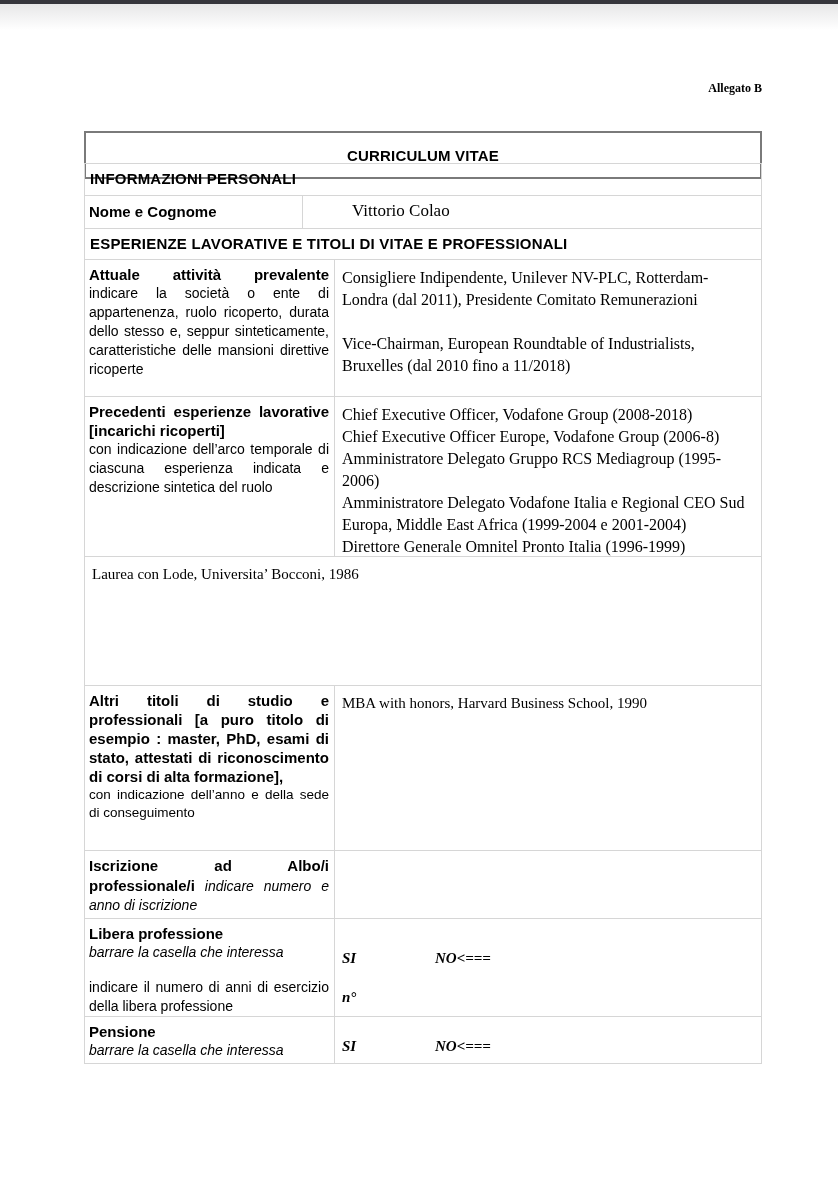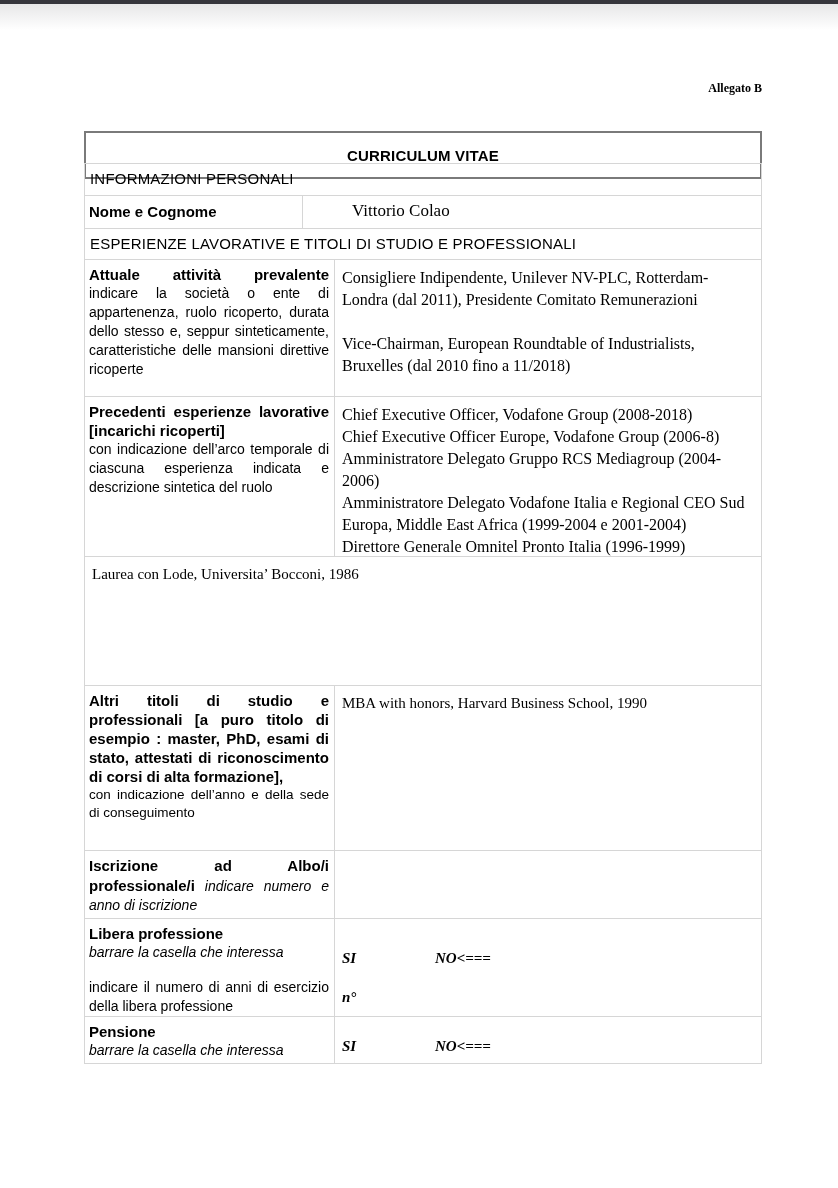--- a/index.html
+++ b/index.html
@@ -68,7 +68,7 @@
   .section-cell {
     flex: 1 1 auto;
     padding: 6px 5px 0 5px;
-    font-weight: normal; font-size: 15px;
+    font-weight: bold; font-size: 15px;
     letter-spacing: 0.2px;
   }
   .nome-label { font-weight: bold; font-size: 15px; text-align: left; padding-top: 6px; }

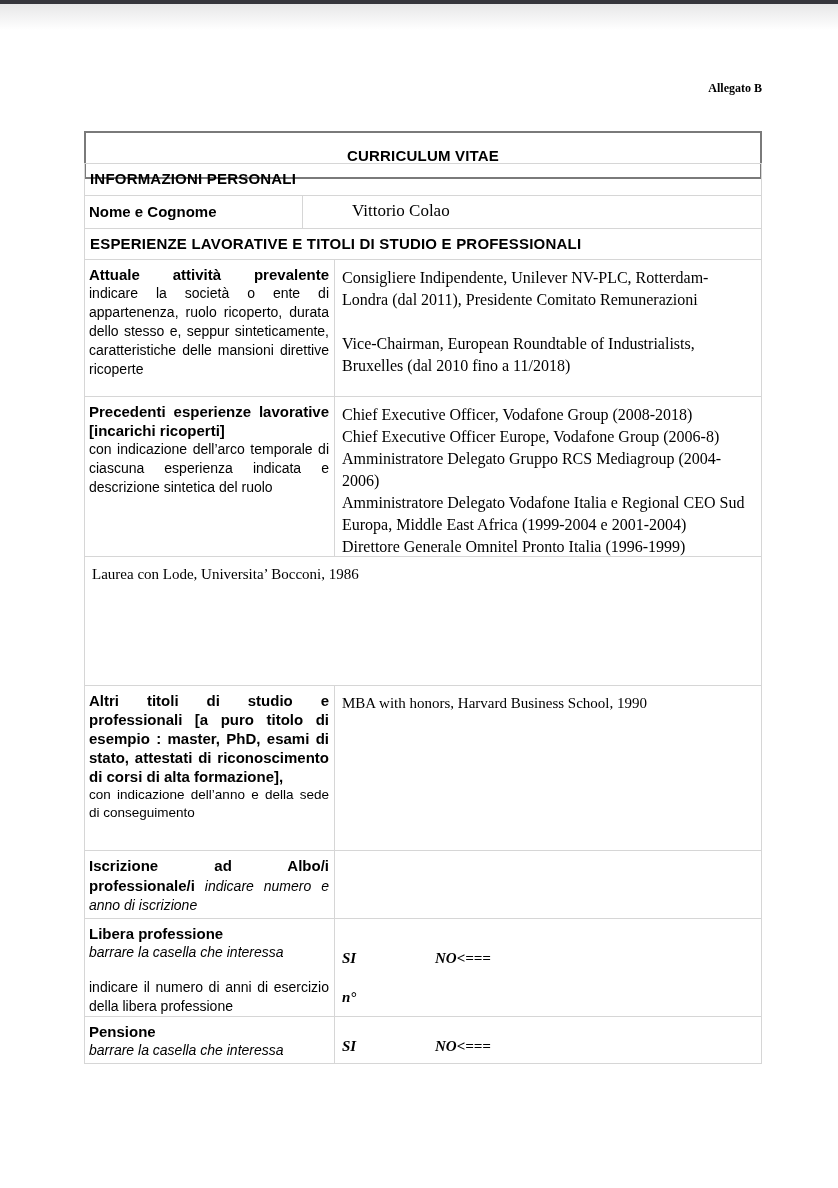--- a/index.html
+++ b/index.html
@@ -118,7 +118,7 @@
   </div>
 
   <div class="row h-esper">
-    <div class="section-cell">ESPERIENZE LAVORATIVE E TITOLI DI STUDIO E PROFESSIONALI</div>
+    <div class="section-cell">ESPERIENZE LAVORATIVE E TITOLI DI VITAE E PROFESSIONALI</div>
   </div>
 
   <div class="row h-attuale">

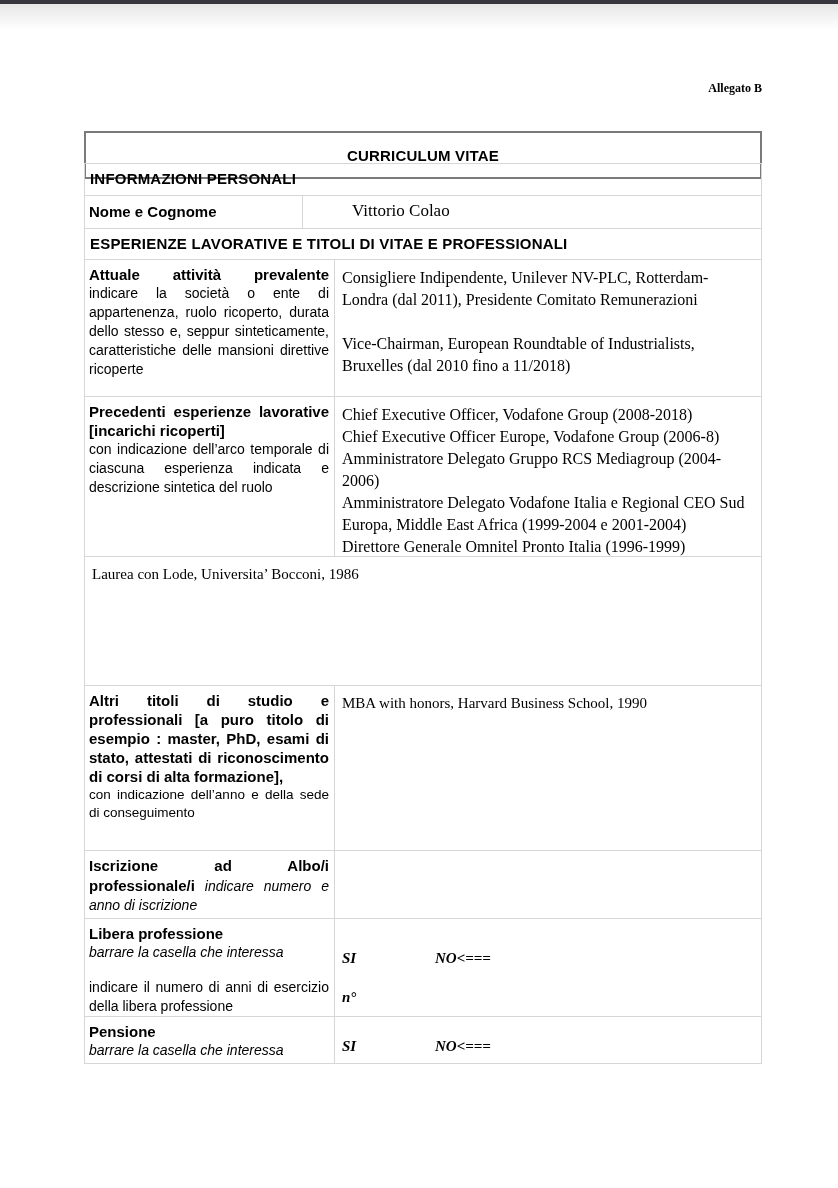--- a/index.html
+++ b/index.html
@@ -141,7 +141,7 @@
     <div class="cell-right">
       <p>Chief Executive Officer, Vodafone Group (2008-2018)</p>
       <p>Chief Executive Officer Europe, Vodafone Group (2006-8)</p>
-      <p>Amministratore Delegato Gruppo RCS Mediagroup (2004-2006)</p>
+      <p>Amministratore Delegato Gruppo RCS Mediagroup (1995-2006)</p>
       <p>Amministratore Delegato Vodafone Italia e Regional CEO Sud Europa, Middle East Africa (1999-2004 e 2001-2004)</p>
       <p>Direttore Generale Omnitel Pronto Italia (1996-1999)</p>
     </div>

